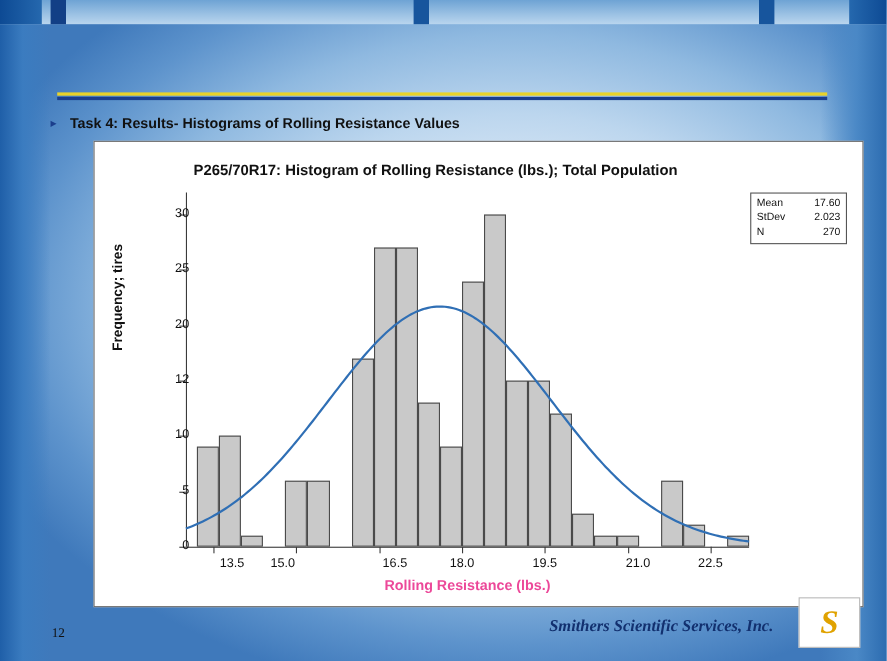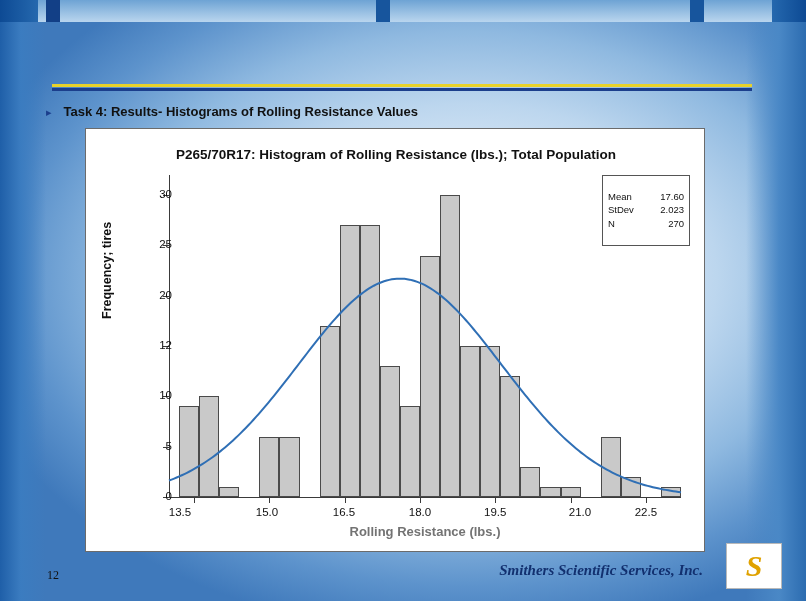--- a/index.html
+++ b/index.html
@@ -127,7 +127,7 @@
     position: absolute;
     left: 85px;
     top: 128px;
-    width: 620px;
+    width: 700px;
     height: 424px;
     background: #ffffff;
     border: 1px solid #6b6b6b;

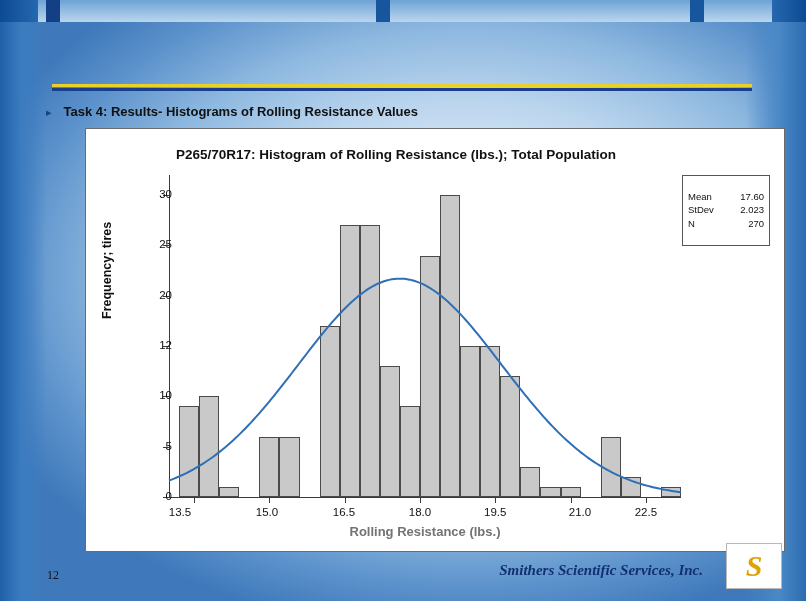--- a/index.html
+++ b/index.html
@@ -230,7 +230,7 @@
     background: #fff;
     font-size: 9.5px;
     color: #111;
-    padding: 14px 0;
+    padding: 2px 0;
   }
   .stats-row {
     display: flex;

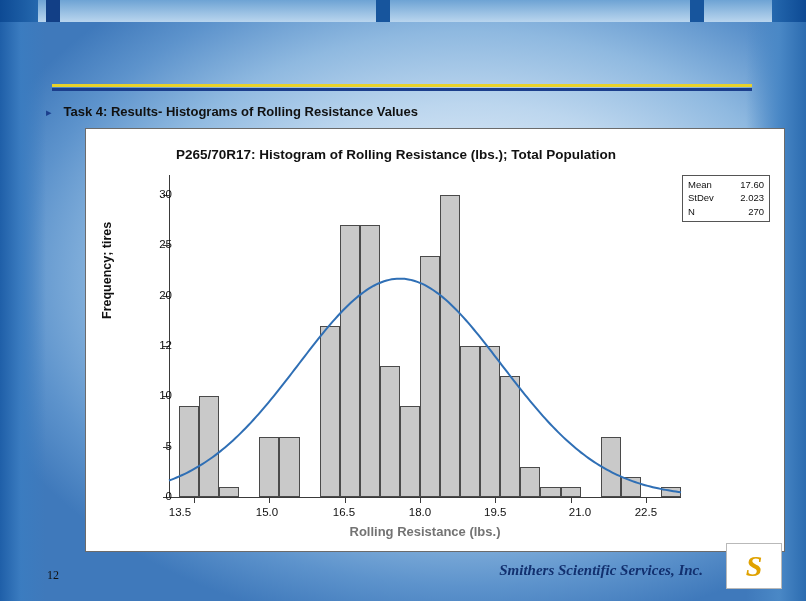--- a/index.html
+++ b/index.html
@@ -342,7 +342,7 @@
       </div>
     <div id="xticks">
         <div class="xtick" style="left: 108.098px;"></div>
-        <div class="xlabel-val" style="left: 94px;">13.5</div>
+        <div class="xlabel-val" style="left: 125px;">13.5</div>
         <div class="xtick" style="left: 183.392px;"></div>
         <div class="xlabel-val" style="left: 181px;">15.0</div>
         <div class="xtick" style="left: 258.686px;"></div>

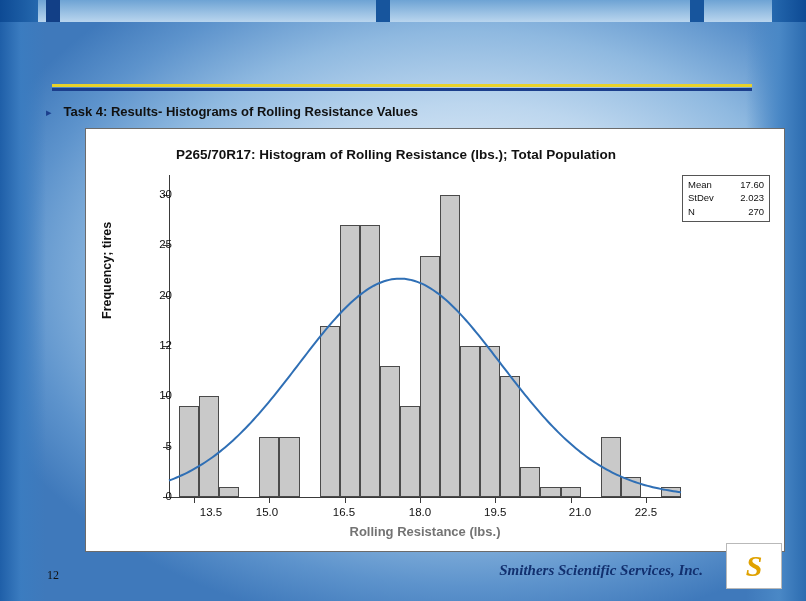--- a/index.html
+++ b/index.html
@@ -344,7 +344,7 @@
         <div class="xtick" style="left: 108.098px;"></div>
         <div class="xlabel-val" style="left: 125px;">13.5</div>
         <div class="xtick" style="left: 183.392px;"></div>
-        <div class="xlabel-val" style="left: 181px;">15.0</div>
+        <div class="xlabel-val" style="left: 171px;">15.0</div>
         <div class="xtick" style="left: 258.686px;"></div>
         <div class="xlabel-val" style="left: 258px; text-align: center;">16.5</div>
         <div class="xtick" style="left: 333.98px;"></div>

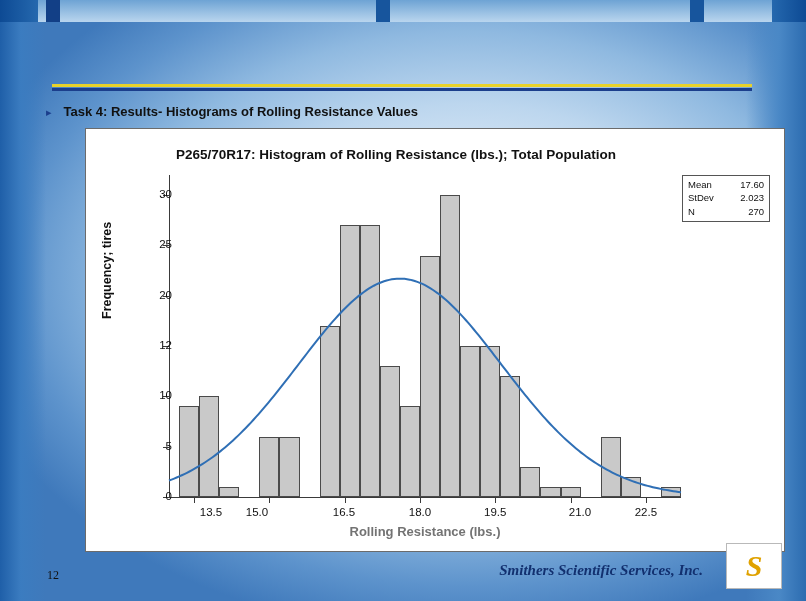--- a/index.html
+++ b/index.html
@@ -346,7 +346,7 @@
         <div class="xtick" style="left: 183.392px;"></div>
         <div class="xlabel-val" style="left: 171px;">15.0</div>
         <div class="xtick" style="left: 258.686px;"></div>
-        <div class="xlabel-val" style="left: 258px; text-align: center;">16.5</div>
+        <div class="xlabel-val" style="left: 273px; text-align: center;">16.5</div>
         <div class="xtick" style="left: 333.98px;"></div>
         <div class="xlabel-val" style="left: 333.98px;">18.0</div>
         <div class="xtick" style="left: 409.275px;"></div>

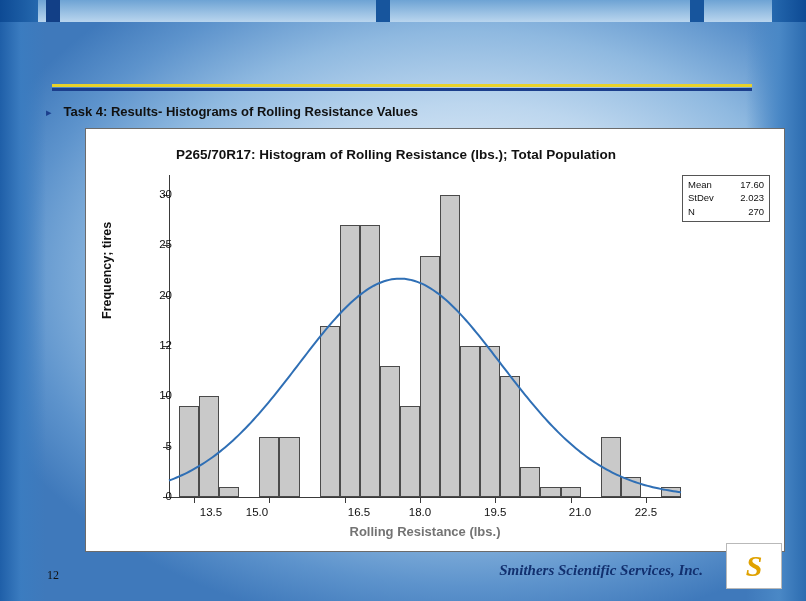--- a/index.html
+++ b/index.html
@@ -213,7 +213,7 @@
     text-align: center;
     font-size: 13px;
     font-weight: bold;
-    color: #737373;
+    color: #ec4899;
   }
   .bar {
     position: absolute;

